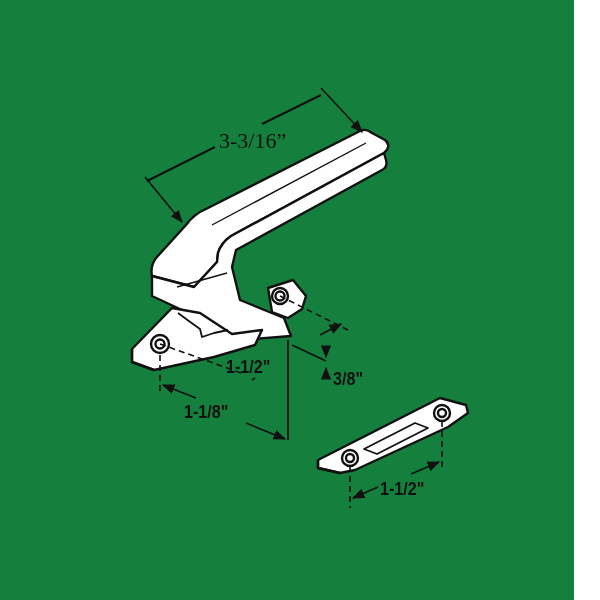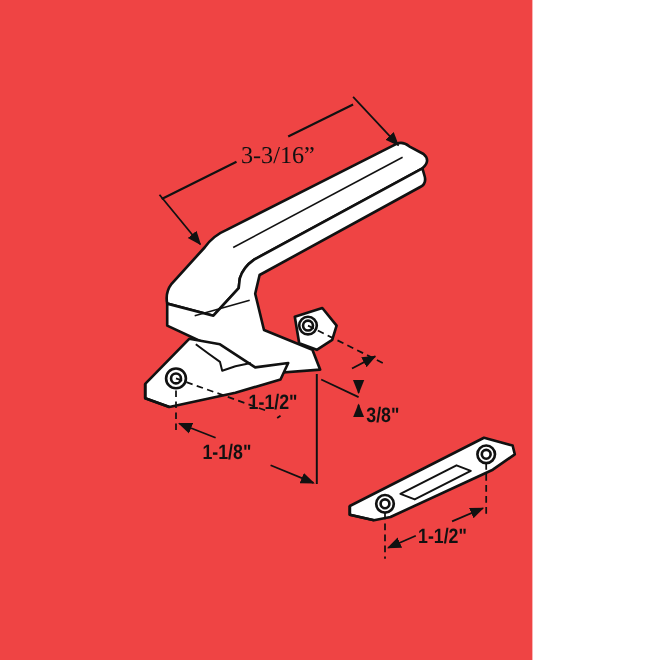--- a/index.html
+++ b/index.html
@@ -3,7 +3,7 @@
 <meta charset="utf-8">
 <style>
   html, body { margin:0; padding:0; background:#ffffff; }
-  .canvas { position:relative; width:484px; height:600px; background:#ef4444; overflow:hidden; }
+  .canvas { position:relative; width:574px; height:600px; background:#15803d; overflow:hidden; }
   svg.drawing { position:absolute; left:0; top:0; }
   .lbl { position:absolute; color:#111; white-space:nowrap; }
   .lbl-serif { font-family:"Liberation Serif","DejaVu Serif",serif; font-size:22px; }

